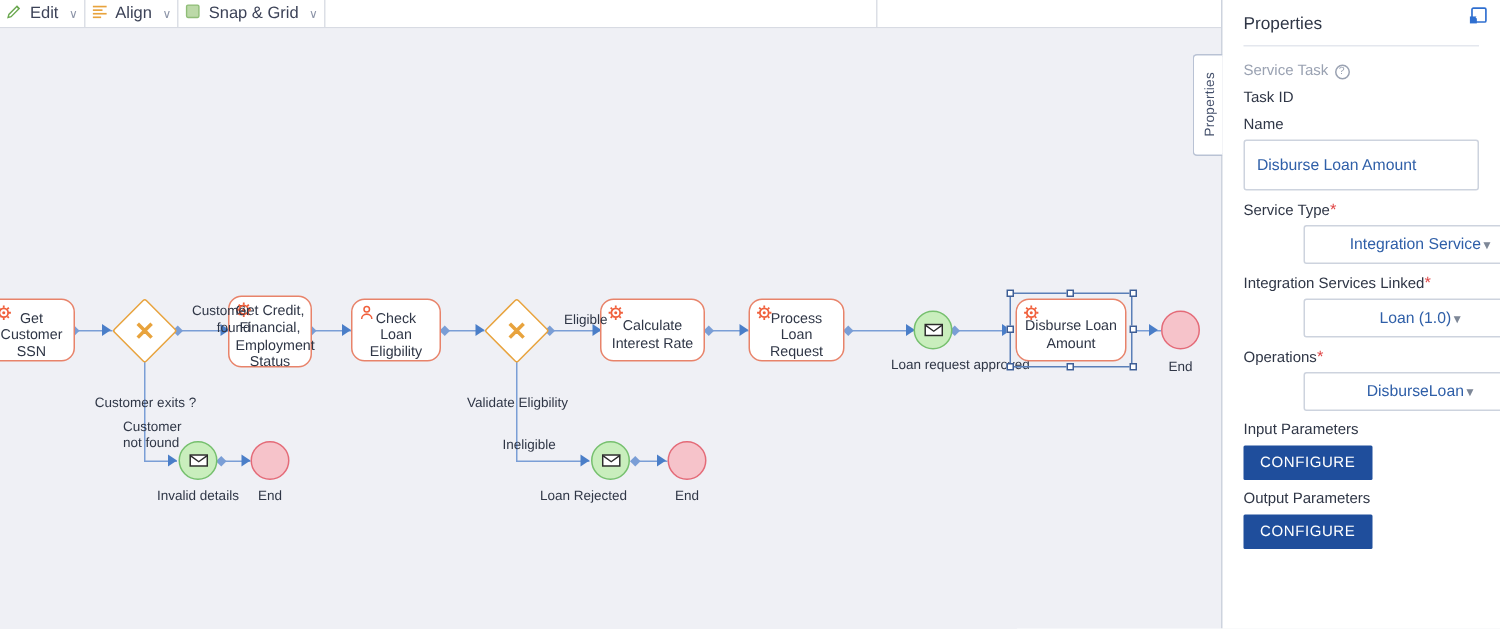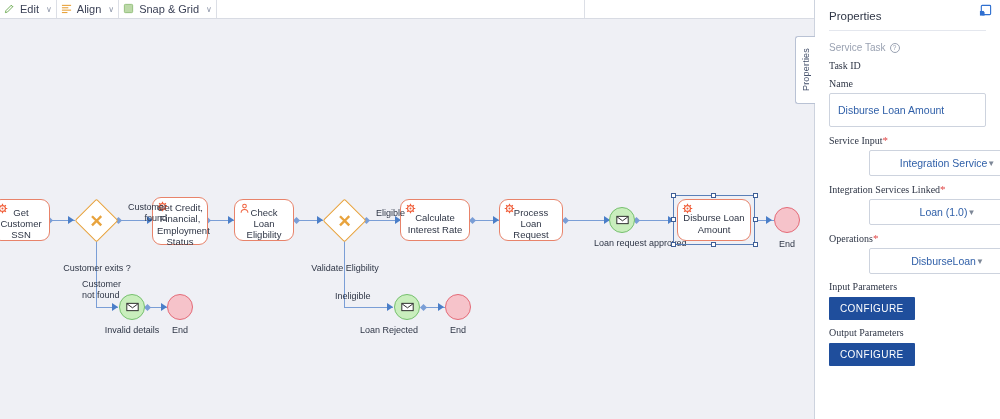--- a/index.html
+++ b/index.html
@@ -146,7 +146,7 @@
     border:1px solid #9aa2b2; color:#9aa2b2; font-size:7px;
     line-height:8px; text-align:center;
   }
-  .flabelp{ margin-top:7px; font-size:10px; color:#2f3646;font-family:Liberation Serif, serif; }
+  .flabelp{ margin-top:7px; font-size:10px; color:#2f3646; }
   .req{ color:#e04646; font-size:11px; }
 
   .fld{

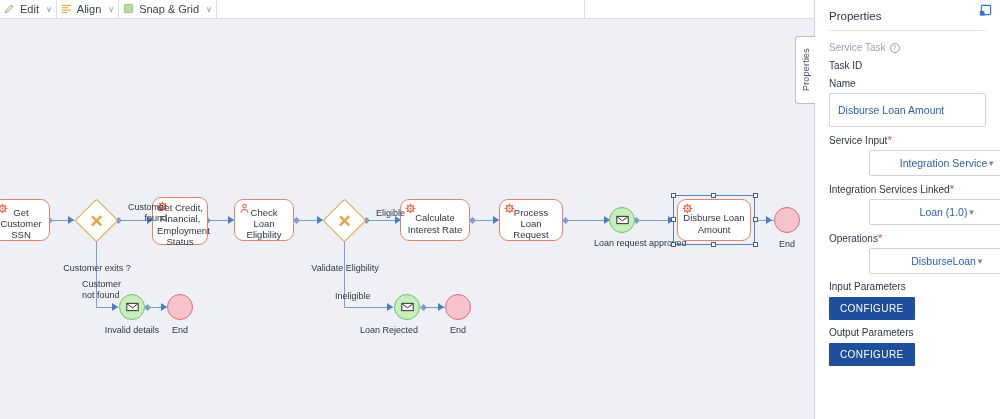--- a/index.html
+++ b/index.html
@@ -428,7 +428,7 @@
   <div class="fld tall">Disburse Loan Amount</div>
 
   <div class="flabelp">
-    <span>Service Input</span><span class="req">*</span>
+    <span>Service Type</span><span class="req">*</span>
   </div>
   <div class="fld sel">
     <span>Integration Service</span>

